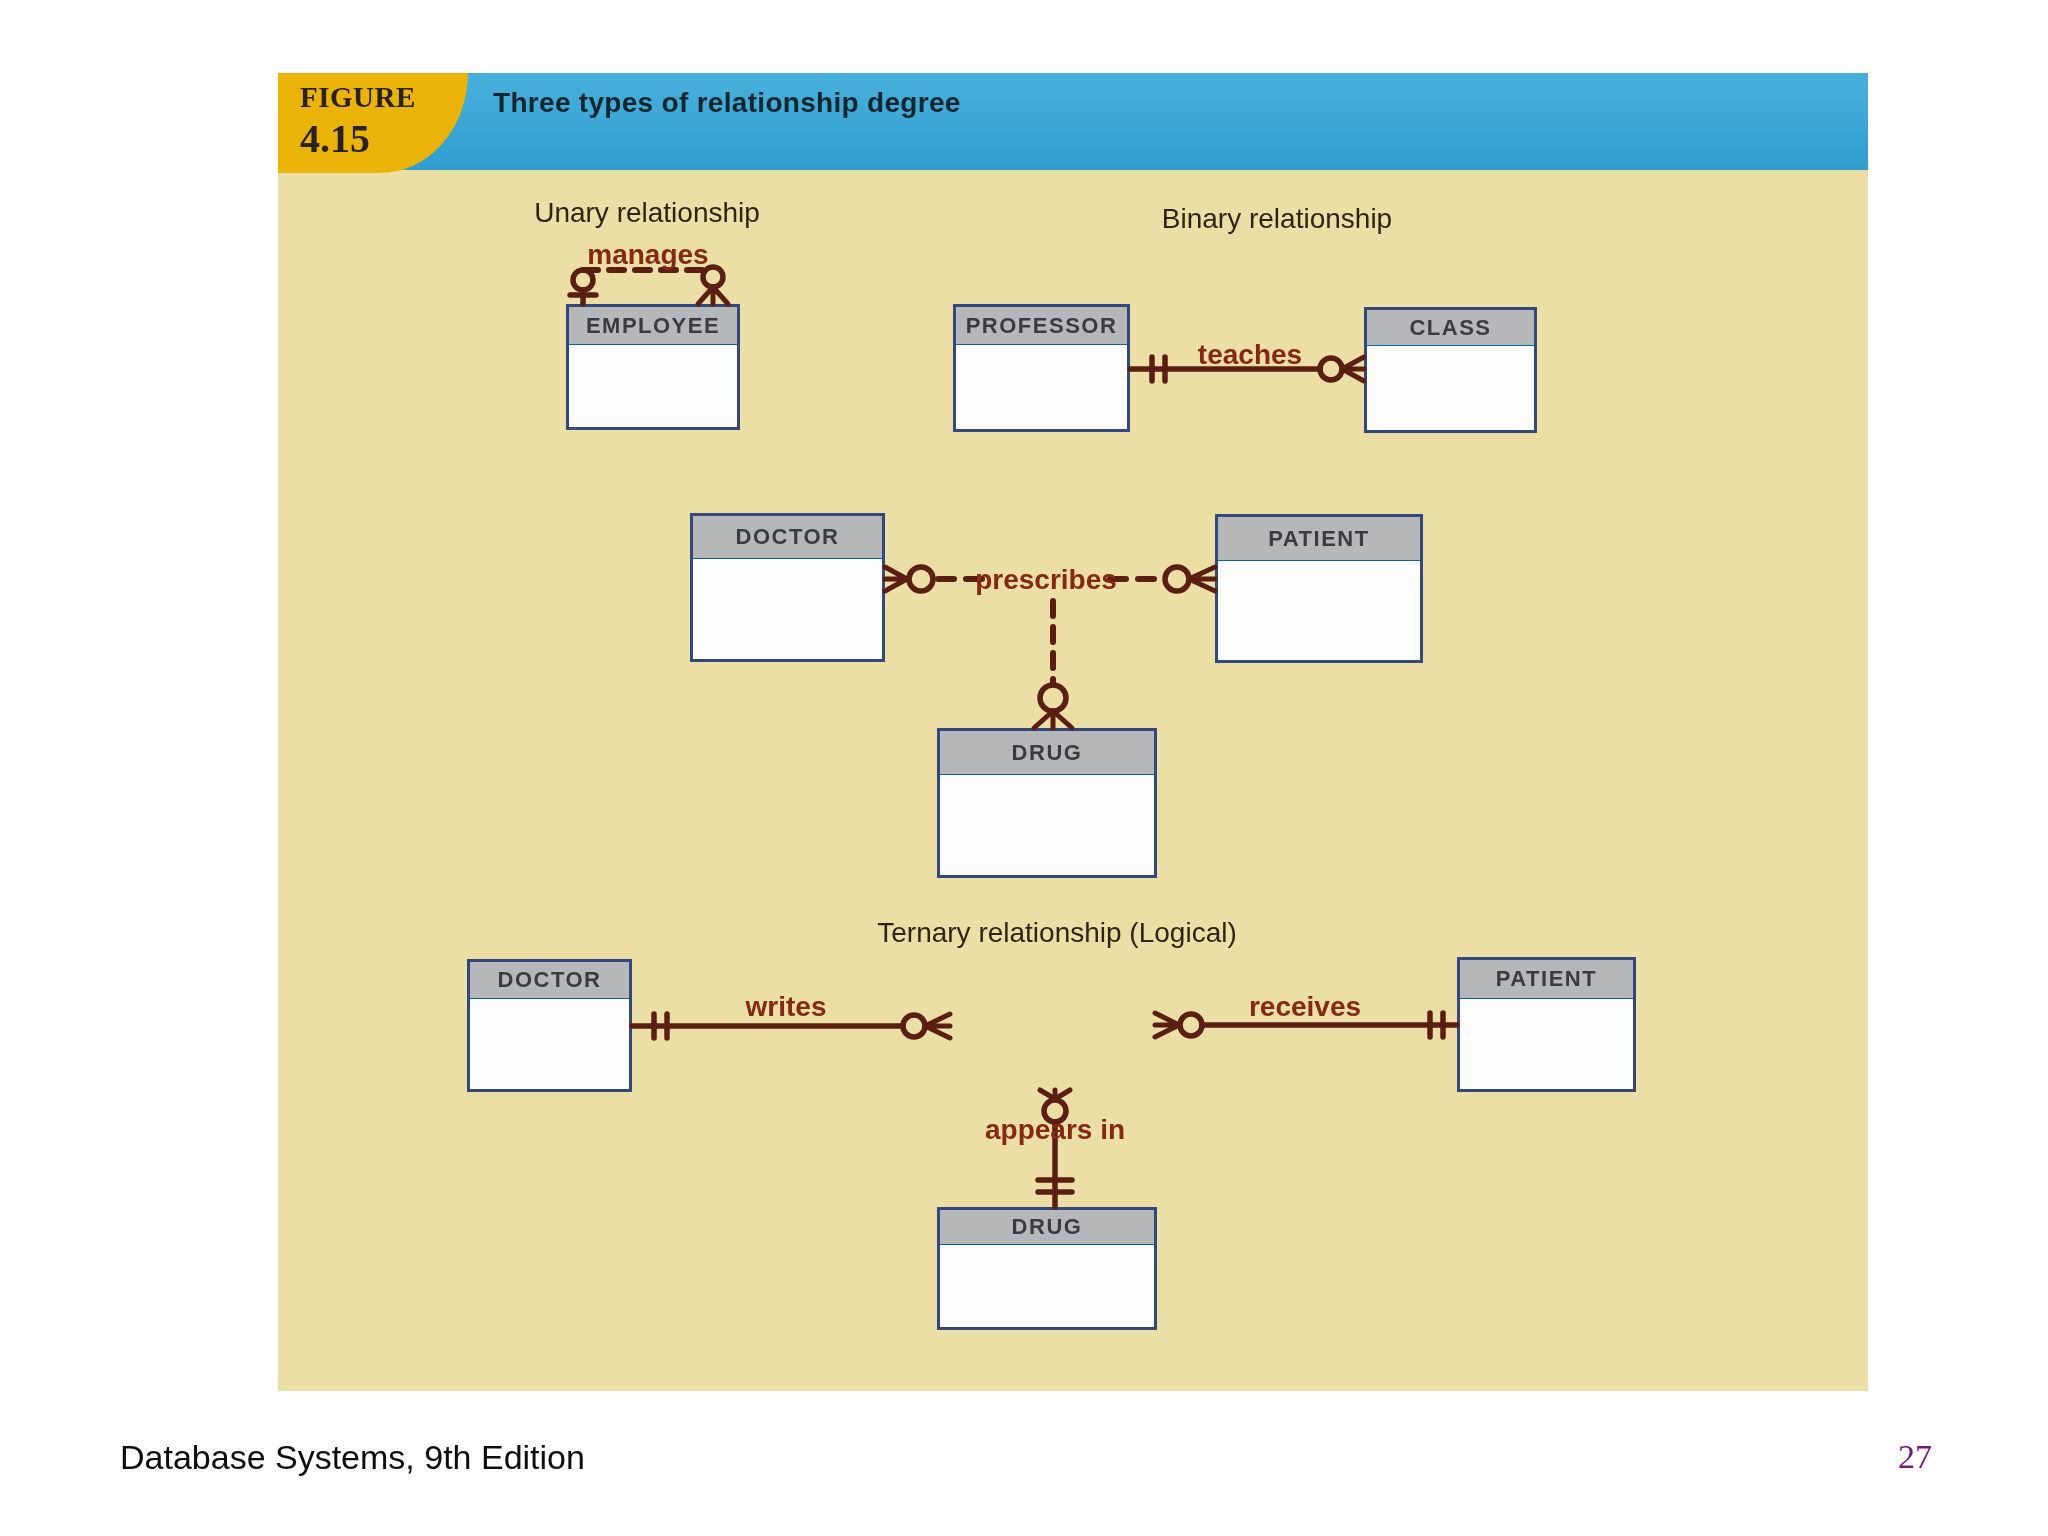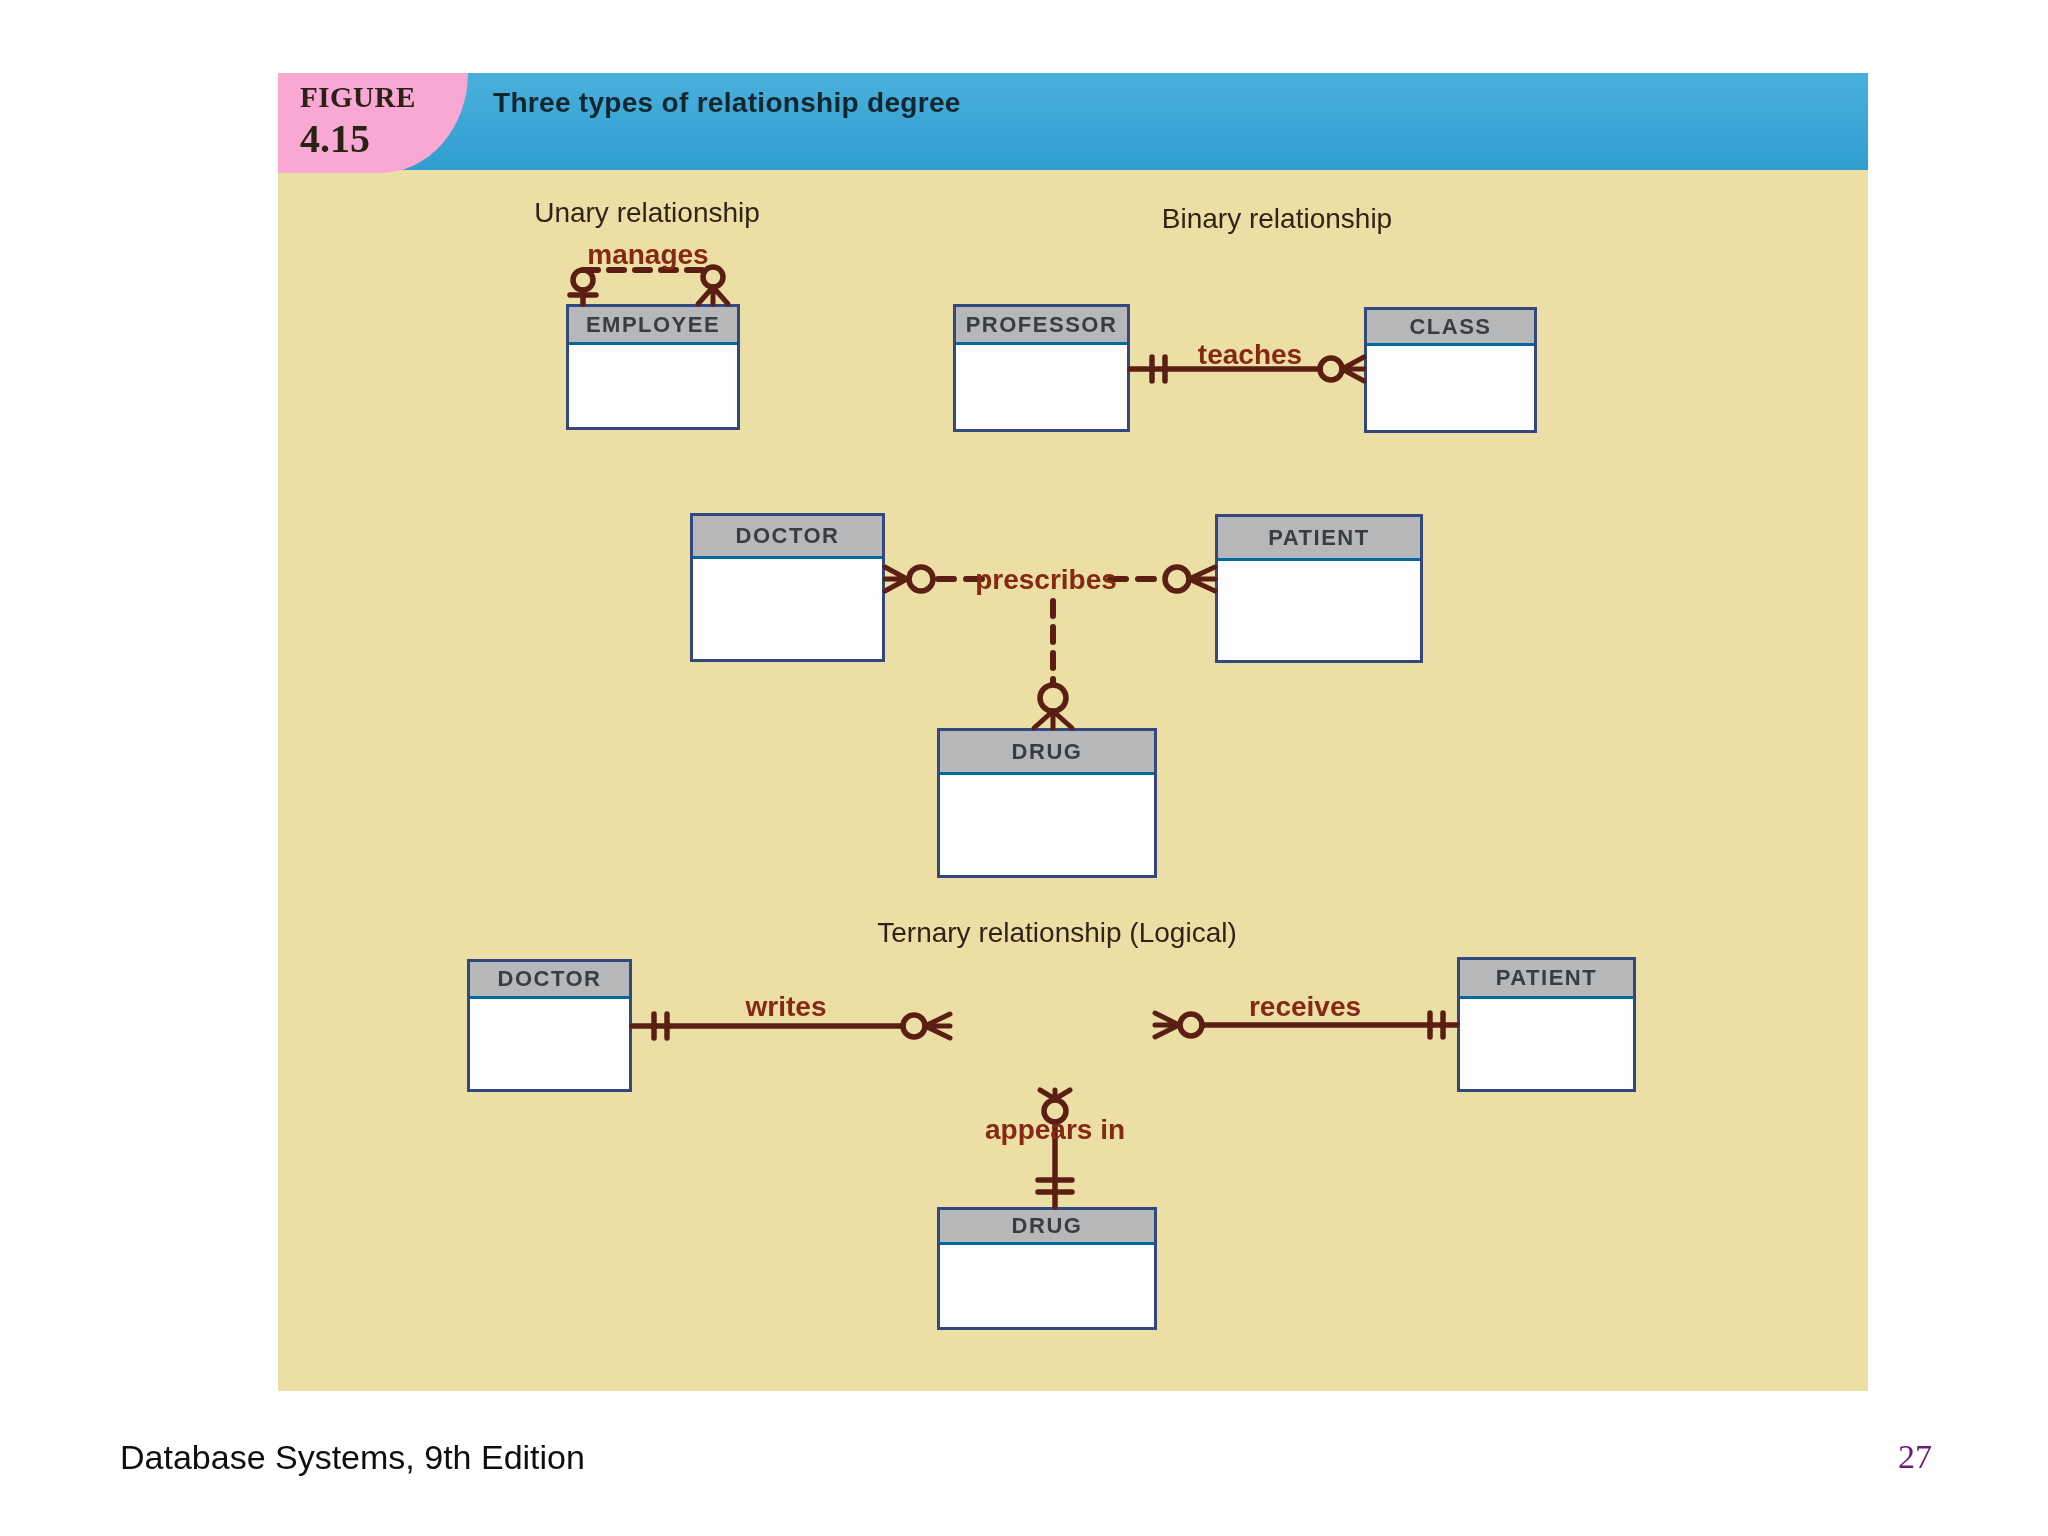--- a/index.html
+++ b/index.html
@@ -13,7 +13,7 @@
             background:linear-gradient(#49b0dc,#2f9ecf);}
   .fig-title{position:absolute;left:215px;top:14px;font-size:28px;font-weight:bold;
              color:#12262f;letter-spacing:.3px;}
-  .tab{position:absolute;left:0;top:0;width:190px;height:100px;background:#f9a8d4;
+  .tab{position:absolute;left:0;top:0;width:190px;height:100px;background:#eab308;
        border-bottom-right-radius:88px 100px;z-index:3;}
   .tab-figure{position:absolute;left:22px;top:8px;font-family:"Liberation Serif",serif;
               font-weight:bold;font-size:29px;color:#2b2217;letter-spacing:.5px;}

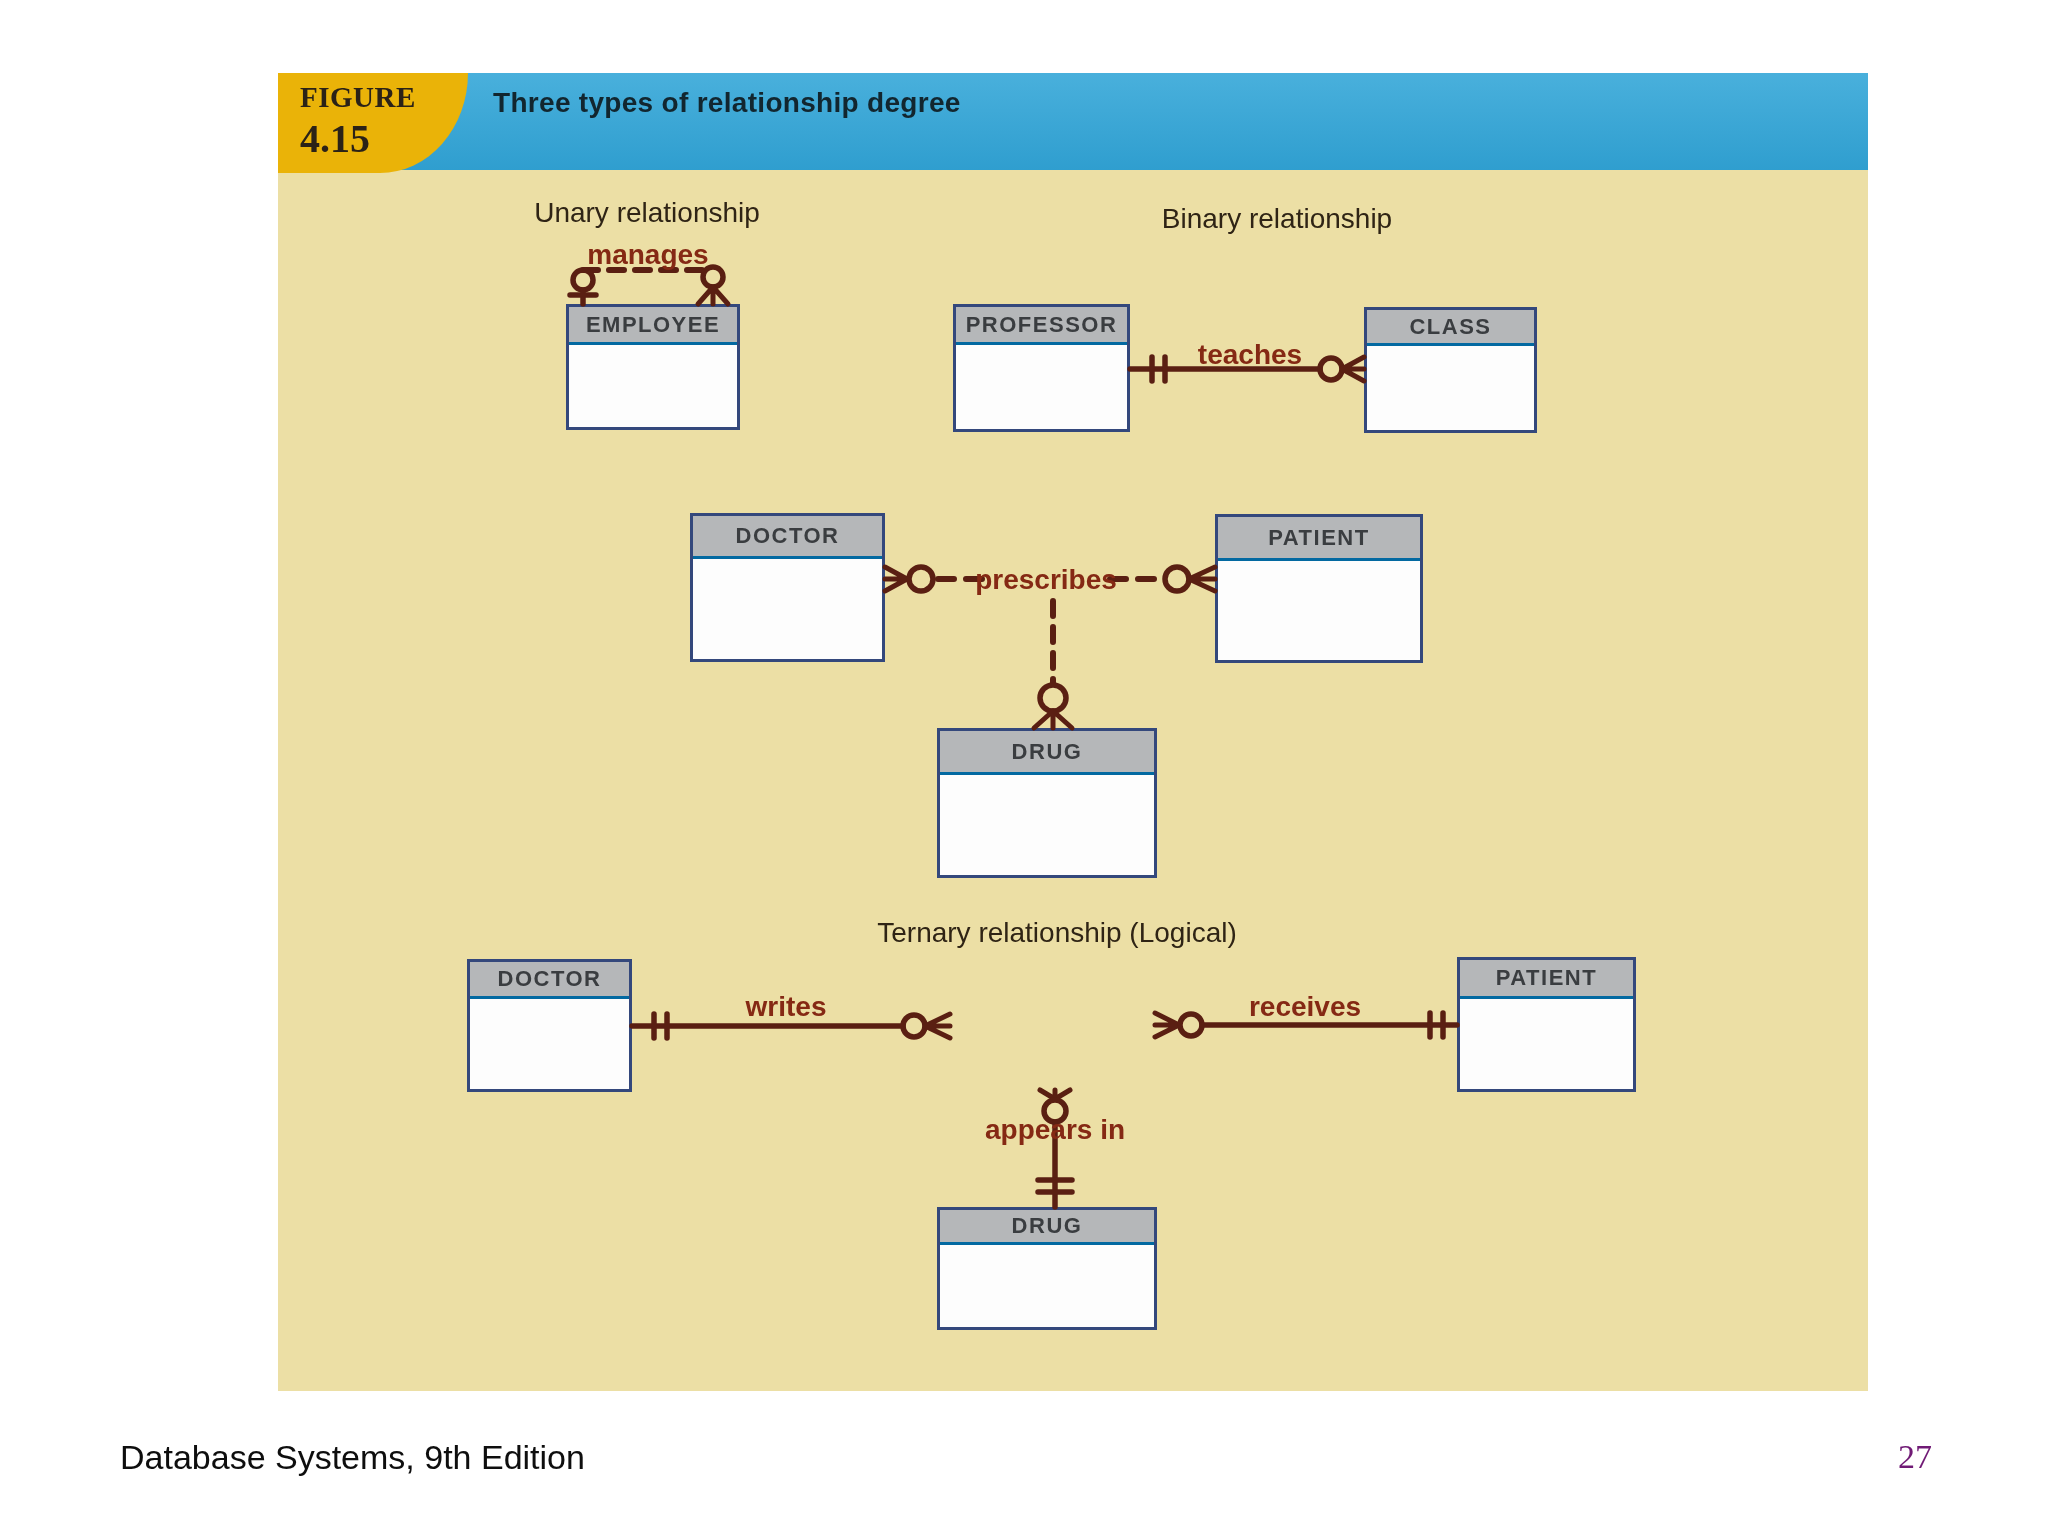--- a/index.html
+++ b/index.html
@@ -27,7 +27,7 @@
           font-weight:bold;color:#852914;white-space:nowrap;z-index:6;}
   .entity{position:absolute;border:3px solid #34487c;background:#fdfdfd;
           box-sizing:border-box;z-index:4;}
-  .entity .hd{background:#b5b7b9;border-bottom:3px solid #0369a1;display:flex;
+  .entity .hd{background:#b5b7b9;border-bottom:1px solid #0369a1;display:flex;
               align-items:center;justify-content:center;font-weight:bold;
               font-size:22px;color:#3a3d40;letter-spacing:1.5px;box-sizing:border-box;
               width:100%;}

